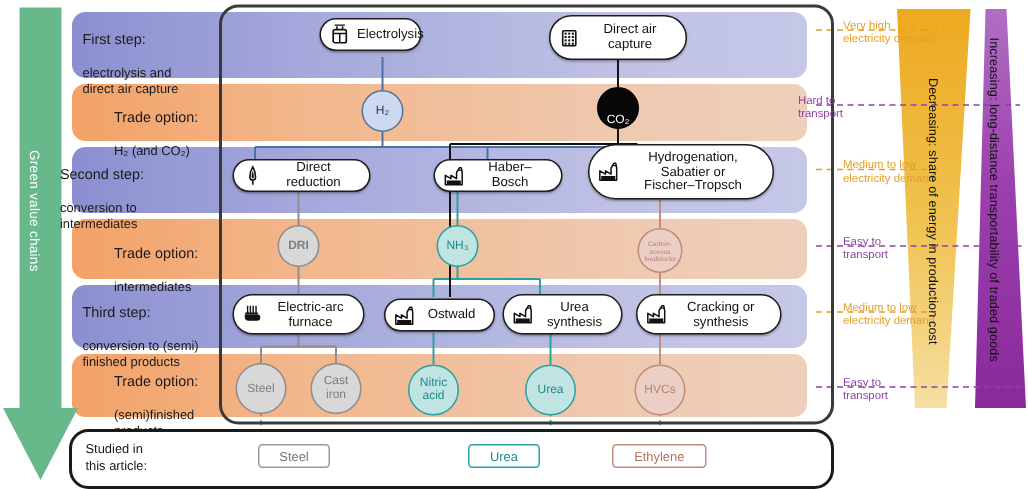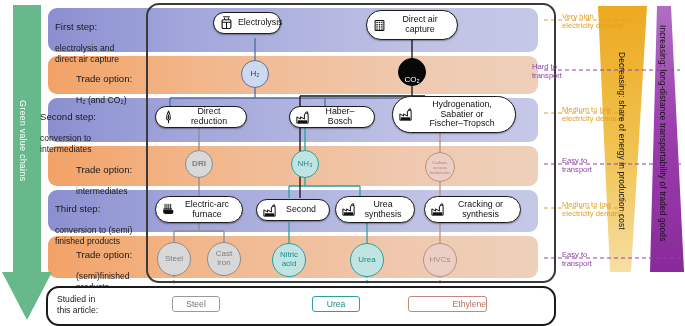--- a/index.html
+++ b/index.html
@@ -335,7 +335,7 @@
       <rect x="4.5" y="16.5" width="15" height="4.5" fill="#111"></rect>
       <line x1="16.5" y1="5.5" x2="21" y2="5.5" stroke="#111" stroke-width="1.2"></line>
     </svg>
-    <span class="lbl">Second</span>
+    <span class="lbl">Ostwald</span>
   </div>
 
   <div class="node" style="left:335px;top:196px;width:80px;height:27px;">

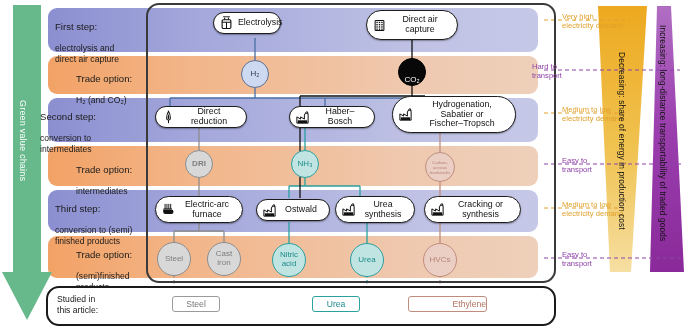--- a/index.html
+++ b/index.html
@@ -404,7 +404,7 @@
   <div class="chip chip-urea" style="left:312px;top:296px;width:48px;height:16px;">
     <span>Urea</span>
   </div>
-  <div class="chip chip-eth" style="left:408px;top:296px;width:79px;height:16px;justify-content:flex-end;">
+  <div class="chip chip-eth" style="left:408px;top:296px;width:63px;height:16px;">
     <span>Ethylene</span>
   </div>
 

